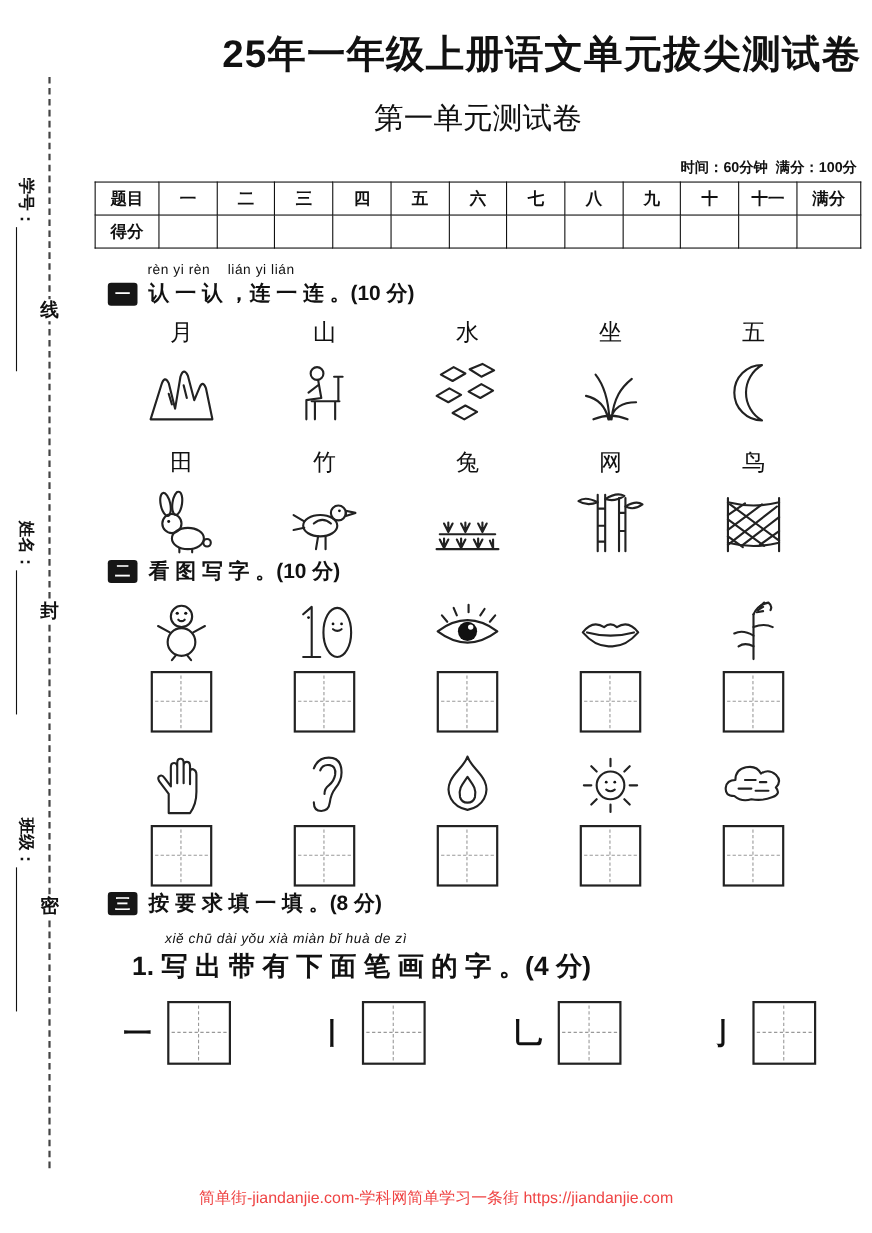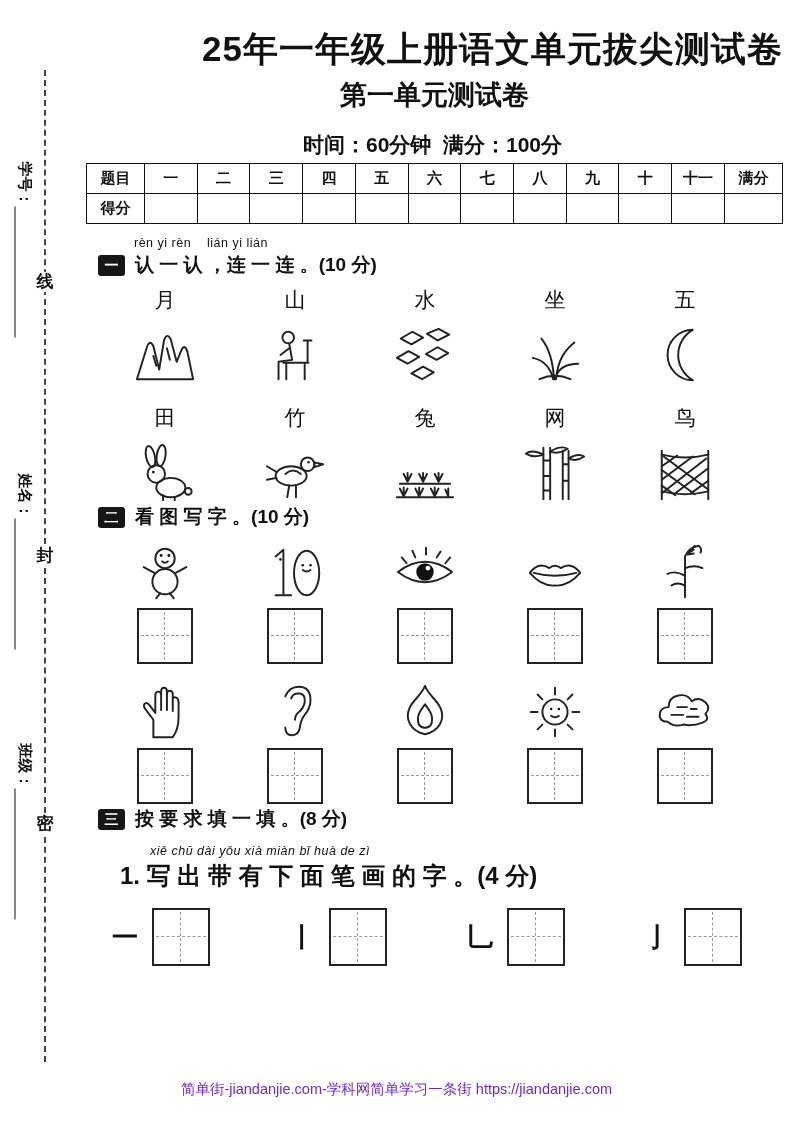--- a/index.html
+++ b/index.html
@@ -19,7 +19,7 @@
   
   .content{position:absolute;left:86px;right:10px;top:0;}
   h1{font-size:35px;text-align:right;margin:26px 0 2px;font-weight:bold;letter-spacing:1px;}
-  h2{font-size:27px;text-align:center;margin:4px 0 0;font-weight:bold;}
+  h2{font-size:27px;text-align:center;margin:16px 0 0;font-weight:normal;}
   .time-line{text-align:center;font-weight:bold;font-size:21px;margin:18px 4px 4px 0;white-space:pre;}
 
   table.score{width:100%;border-collapse:collapse;table-layout:fixed;}

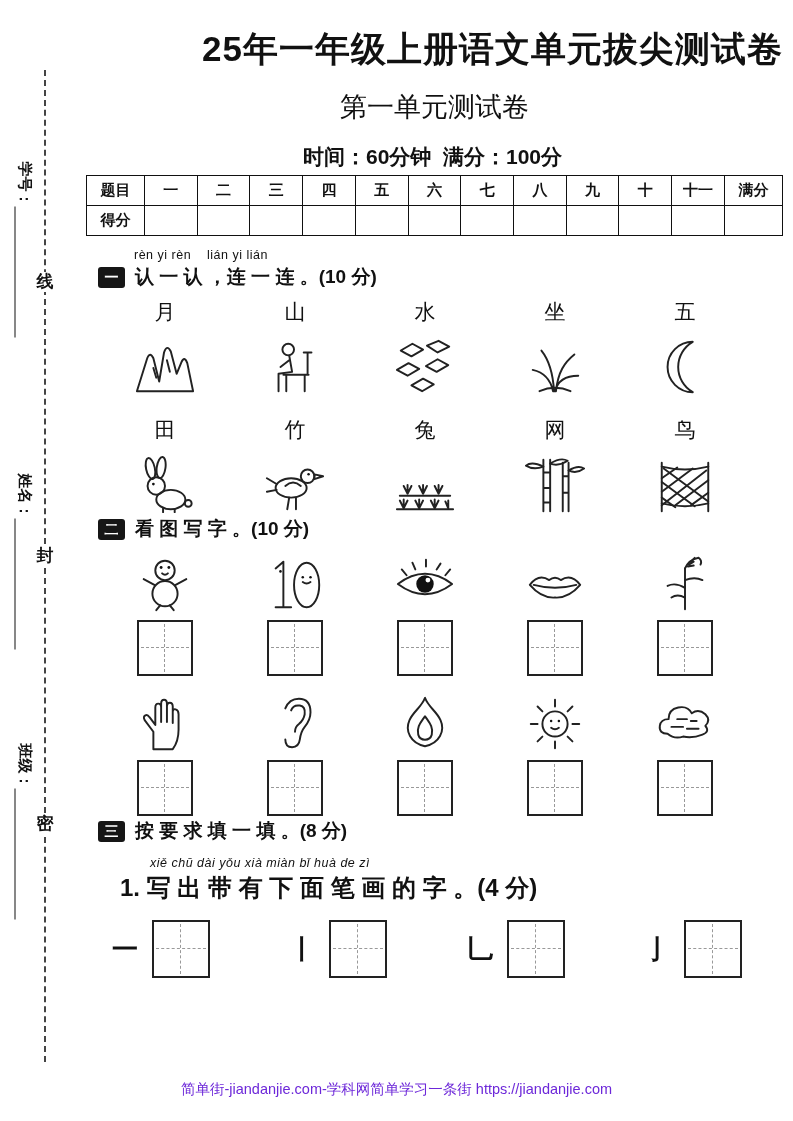--- a/index.html
+++ b/index.html
@@ -20,7 +20,7 @@
   .content{position:absolute;left:86px;right:10px;top:0;}
   h1{font-size:35px;text-align:right;margin:26px 0 2px;font-weight:bold;letter-spacing:1px;}
   h2{font-size:27px;text-align:center;margin:16px 0 0;font-weight:normal;}
-  .time-line{text-align:center;font-weight:bold;font-size:21px;margin:18px 4px 4px 0;white-space:pre;}
+  .time-line{text-align:right;font-weight:bold;font-size:13px;margin:18px 4px 4px 0;white-space:pre;}
 
   table.score{width:100%;border-collapse:collapse;table-layout:fixed;}
   table.score td{border:1.6px solid #111;height:29px;text-align:center;

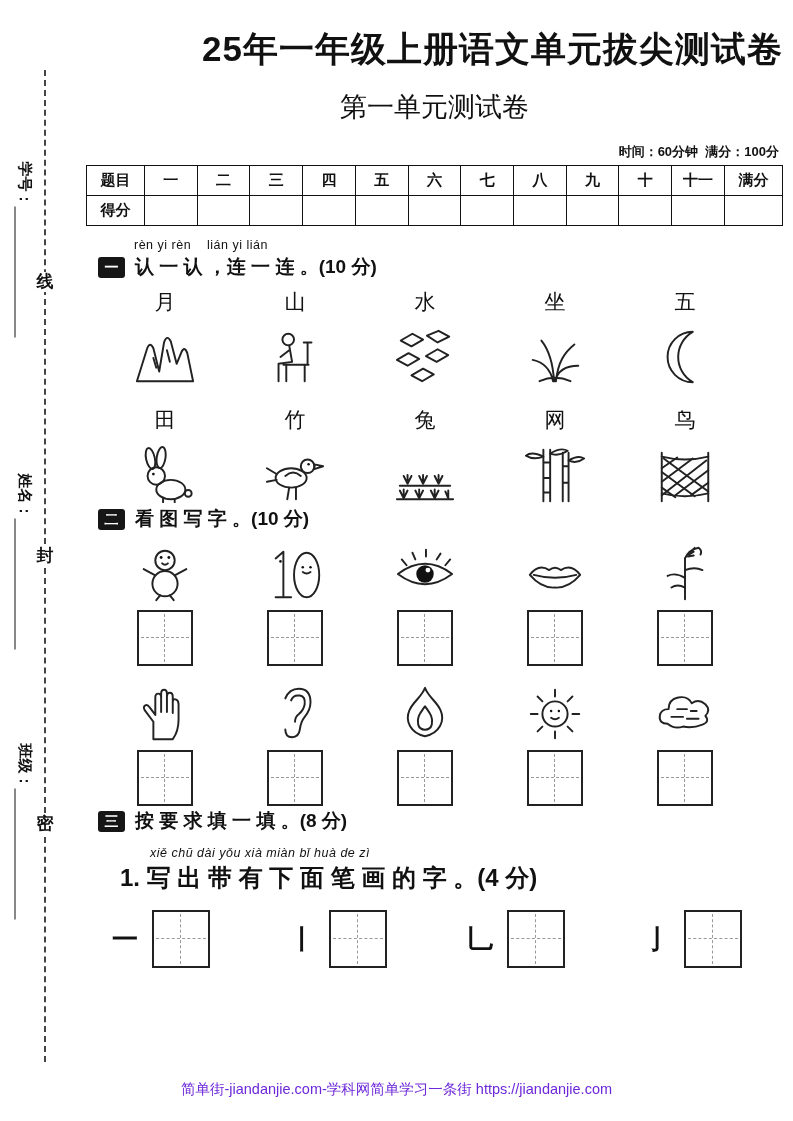--- a/index.html
+++ b/index.html
@@ -59,7 +59,7 @@
   .pic .wfill{fill:#fff;stroke:none;}
 
   .footer{position:absolute;left:0;right:0;bottom:22px;text-align:center;
-          color:#6d28d9;font-size:14.5px;}
+          color:#ef4444;font-size:14.5px;}
 </style>
 </head>
 <body>

